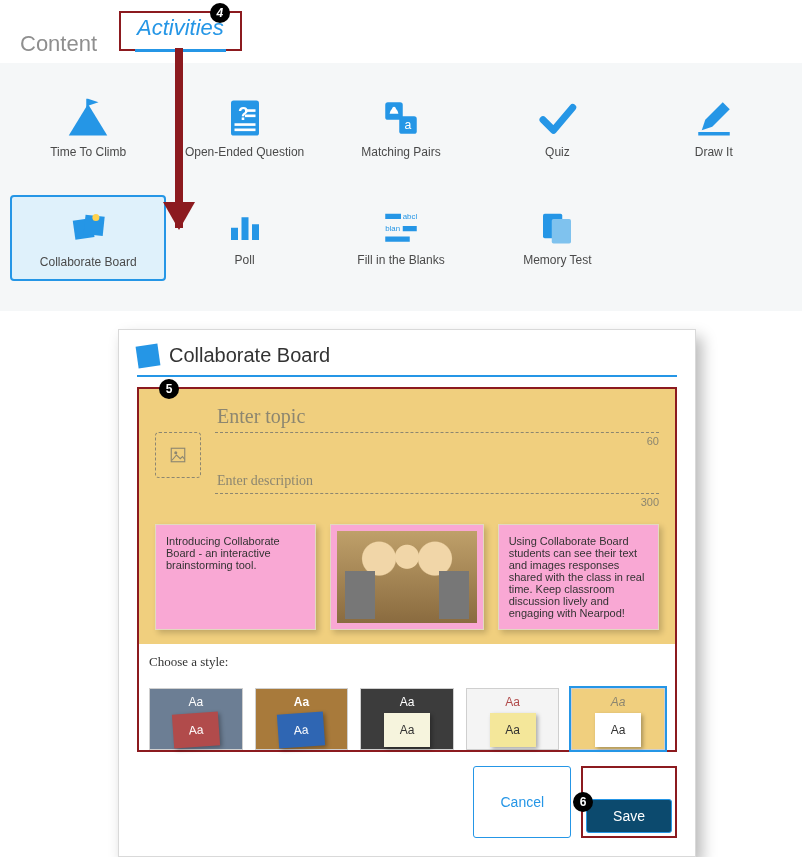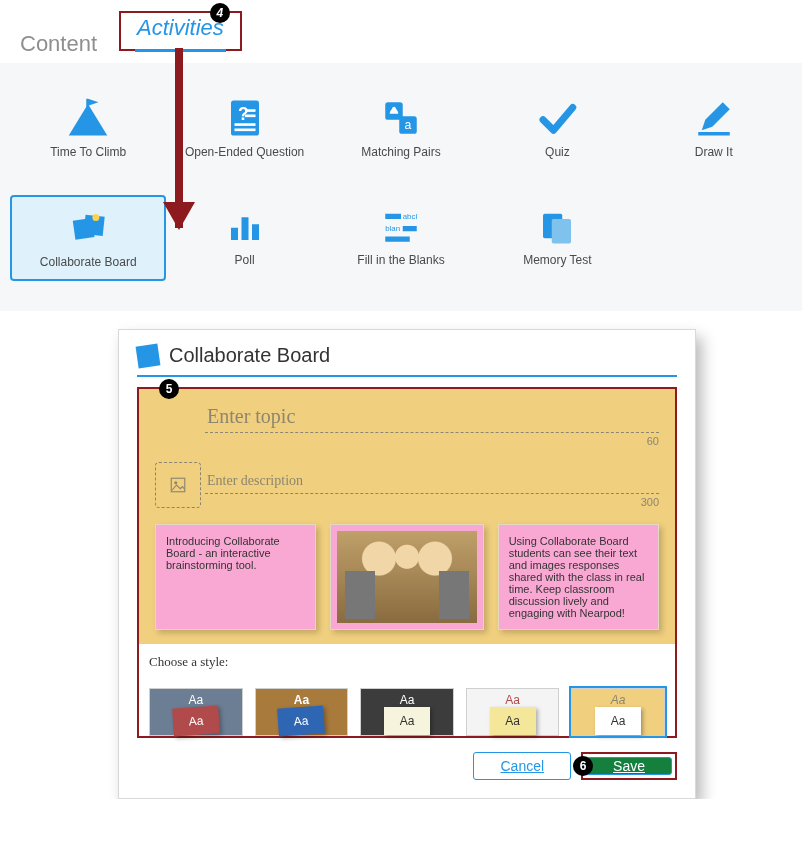--- a/index.html
+++ b/index.html
@@ -137,8 +137,8 @@
   }
   .editor-head {
     display: flex;
-    gap: 4px;
-    align-items: flex-end;
+    gap: 14px;
+    align-items: center;
   }
   .image-slot {
     width: 46px; height: 46px;

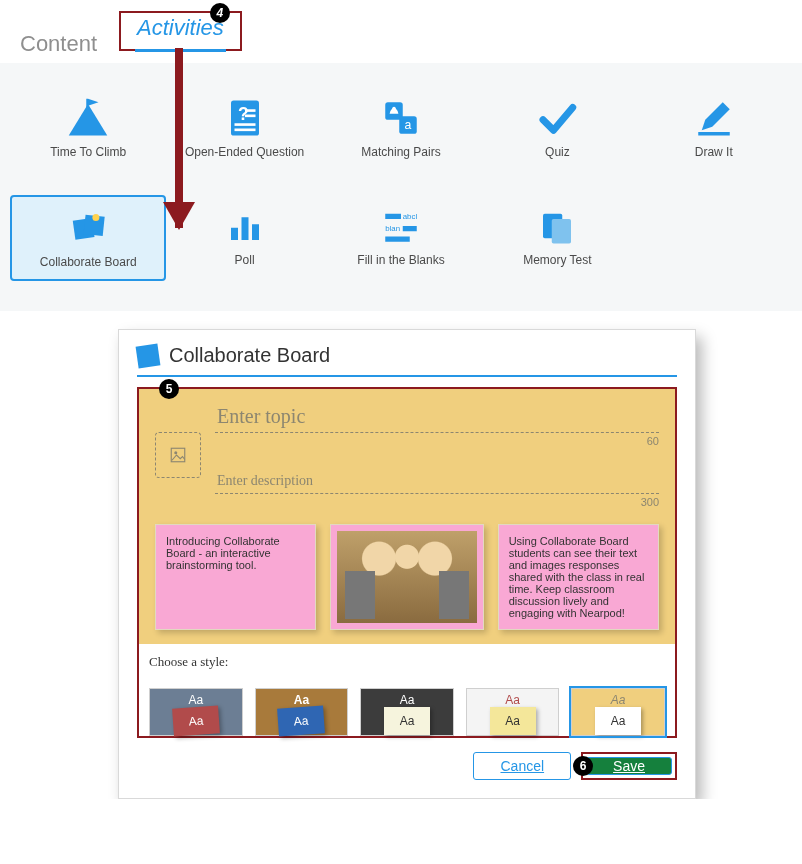--- a/index.html
+++ b/index.html
@@ -195,7 +195,7 @@
   }
   .swatch {
     flex: 1;
-    height: 48px;
+    height: 62px;
     border: 1px solid #cfcfcf;
     display:flex;flex-direction:column;align-items:center;justify-content:space-around;
     font-size: 12px;

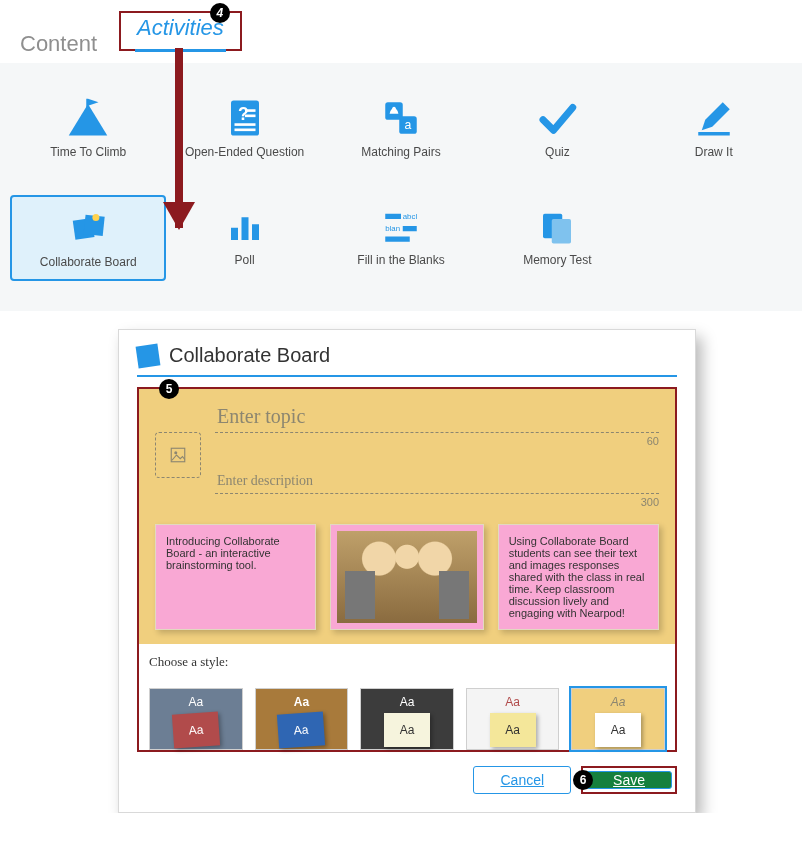--- a/index.html
+++ b/index.html
@@ -229,12 +229,11 @@
     margin-top: 14px;
   }
   .btn {
-    padding: 0 26px;
+    padding: 8px 26px;
     font-size: 14px;
     border-radius: 3px;
     cursor: pointer;
     border: 1px solid #2596e6;
-    text-decoration: underline;
   }
   .btn-cancel { background:#fff; color:#2596e6; }
   .btn-save   { background:#15803d; color:#fff; }

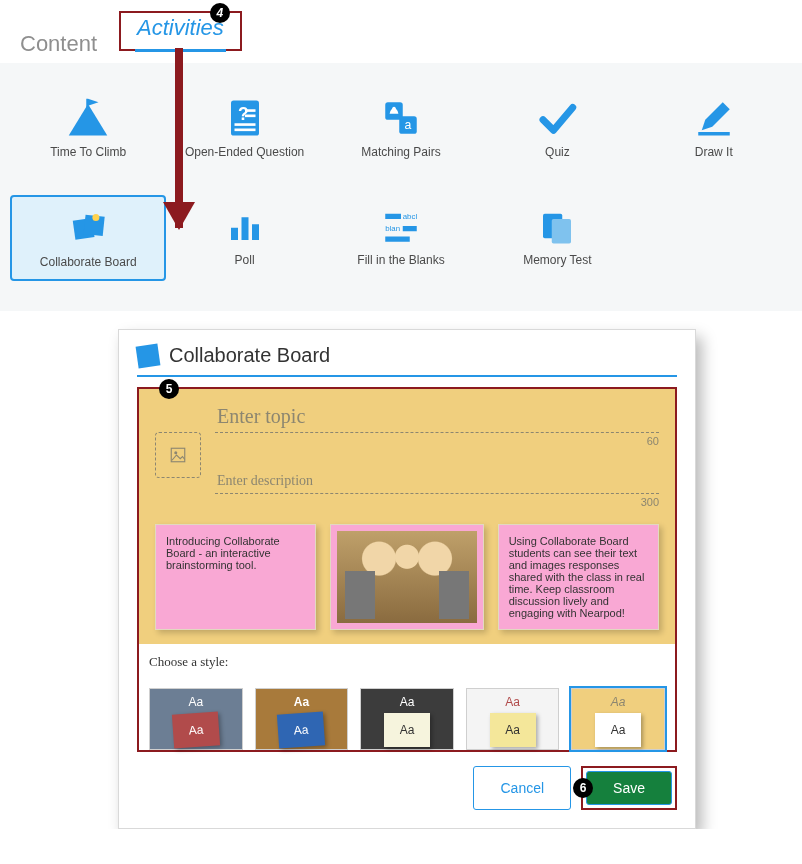--- a/index.html
+++ b/index.html
@@ -236,7 +236,7 @@
     border: 1px solid #2596e6;
   }
   .btn-cancel { background:#fff; color:#2596e6; }
-  .btn-save   { background:#15803d; color:#fff; }
+  .btn-save   { background:#0c4a6e; color:#fff;margin-top:28px; }
   .save-wrap {
     position: relative;
     border: 2px solid #8c1a1f;

